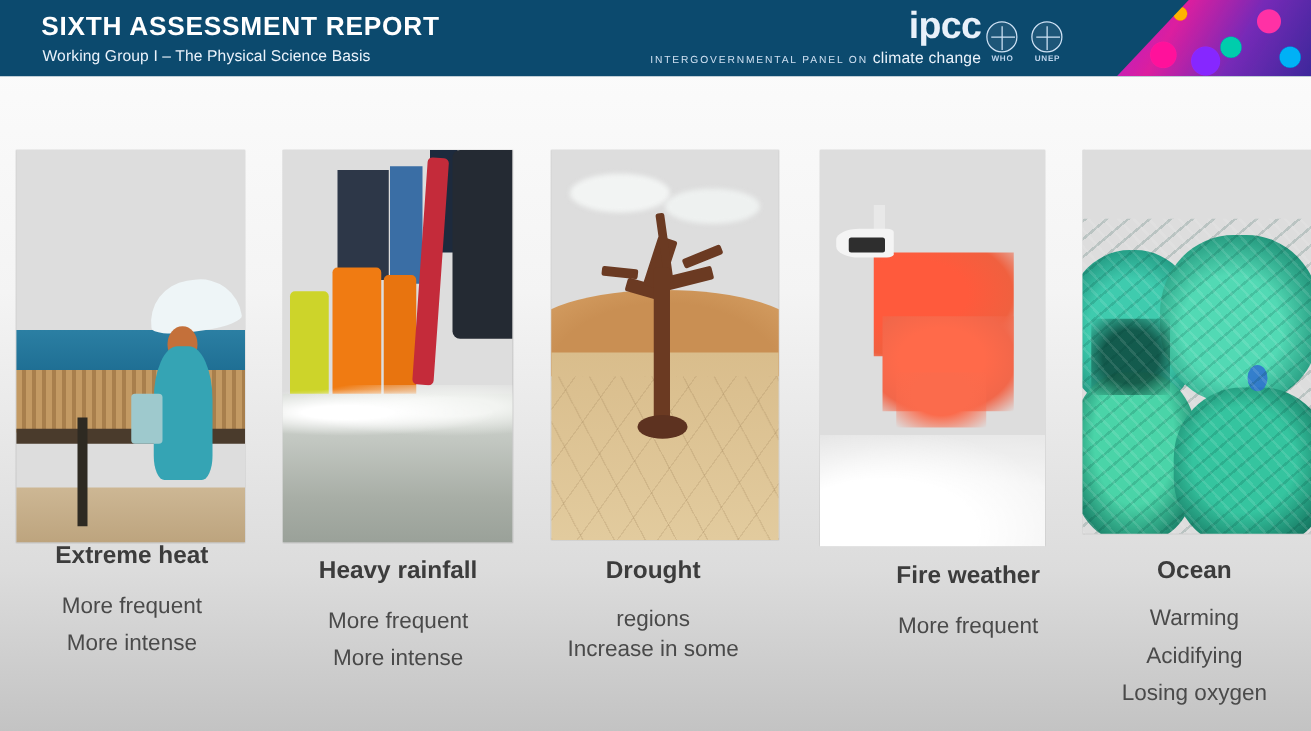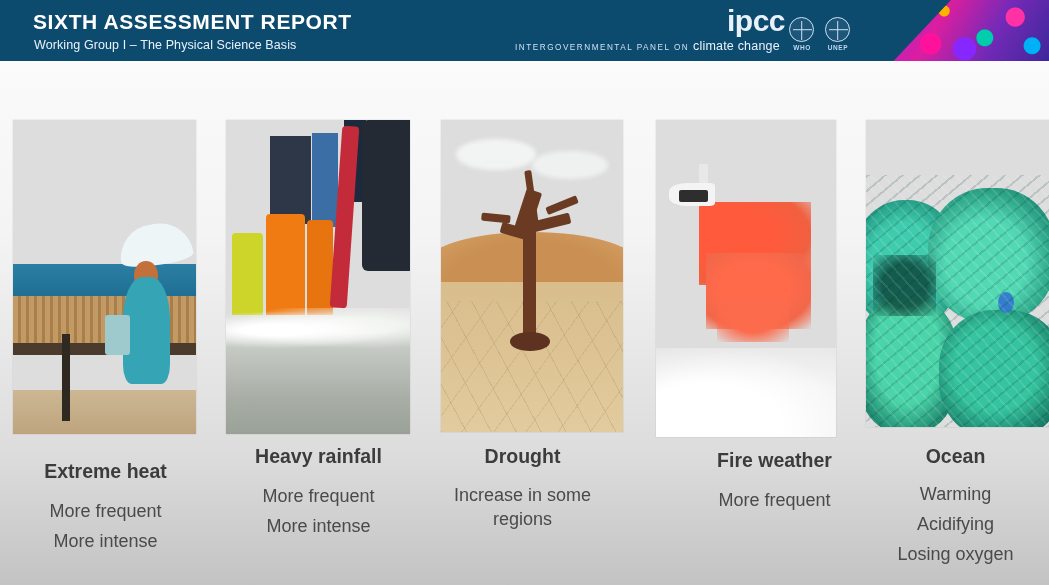--- a/index.html
+++ b/index.html
@@ -33,7 +33,7 @@
   }
   .logo-tag {
     position:absolute; left:0; top:33px; width:275px;
-    text-align:center; color:#cfe0f2; font-size:8.2px;
+    text-align:right; color:#cfe0f2; font-size:8.2px;
     letter-spacing:1.5px; white-space:nowrap;
   }
   .logo-tag .cc {

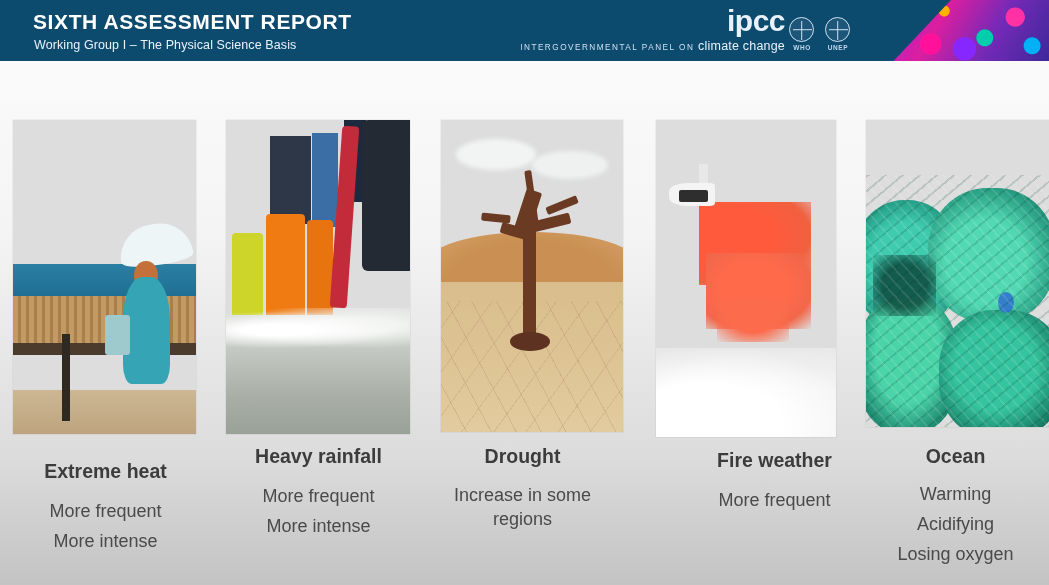--- a/index.html
+++ b/index.html
@@ -230,7 +230,7 @@
       <div class="heat-post"></div>
   </div>
 </div>
-<div class="caption" style="left:0px; top:459px; width:211px;">
+<div class="caption" style="left:0px; top:432px; width:211px;">
   <div class="cap-title">Extreme heat</div>
   <div class="cap-lines tight">
     <div class="cap-line">More frequent</div>

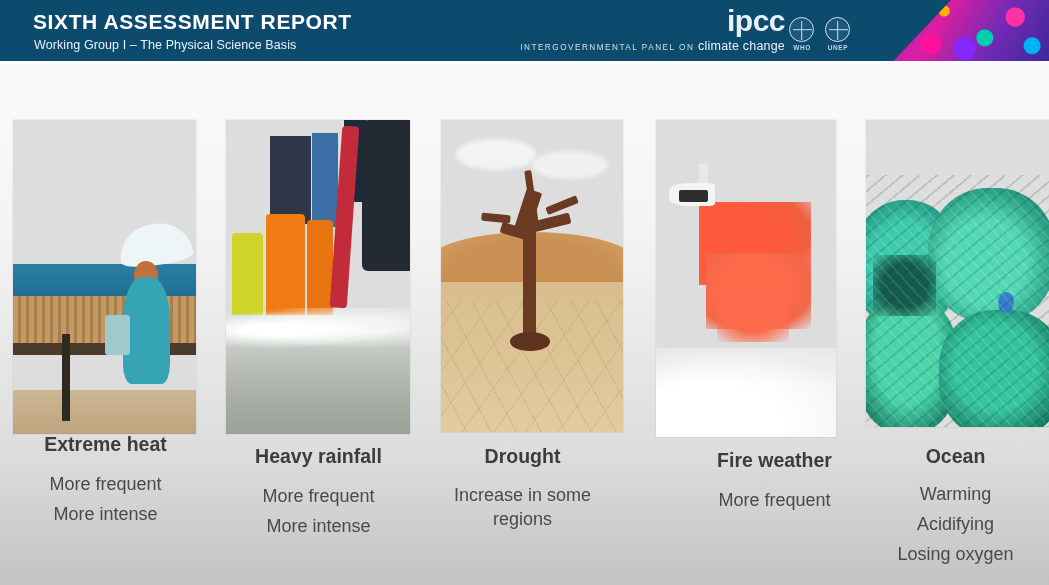--- a/index.html
+++ b/index.html
@@ -280,8 +280,8 @@
 <div class="caption" style="left:417px; top:444px; width:211px;">
   <div class="cap-title">Drought</div>
   <div class="cap-lines wrap" style="margin-top:15px;">
+    <div class="cap-line">regions</div>
     <div class="cap-line">Increase in some</div>
-    <div class="cap-line">regions</div>
   </div>
 </div>
 

